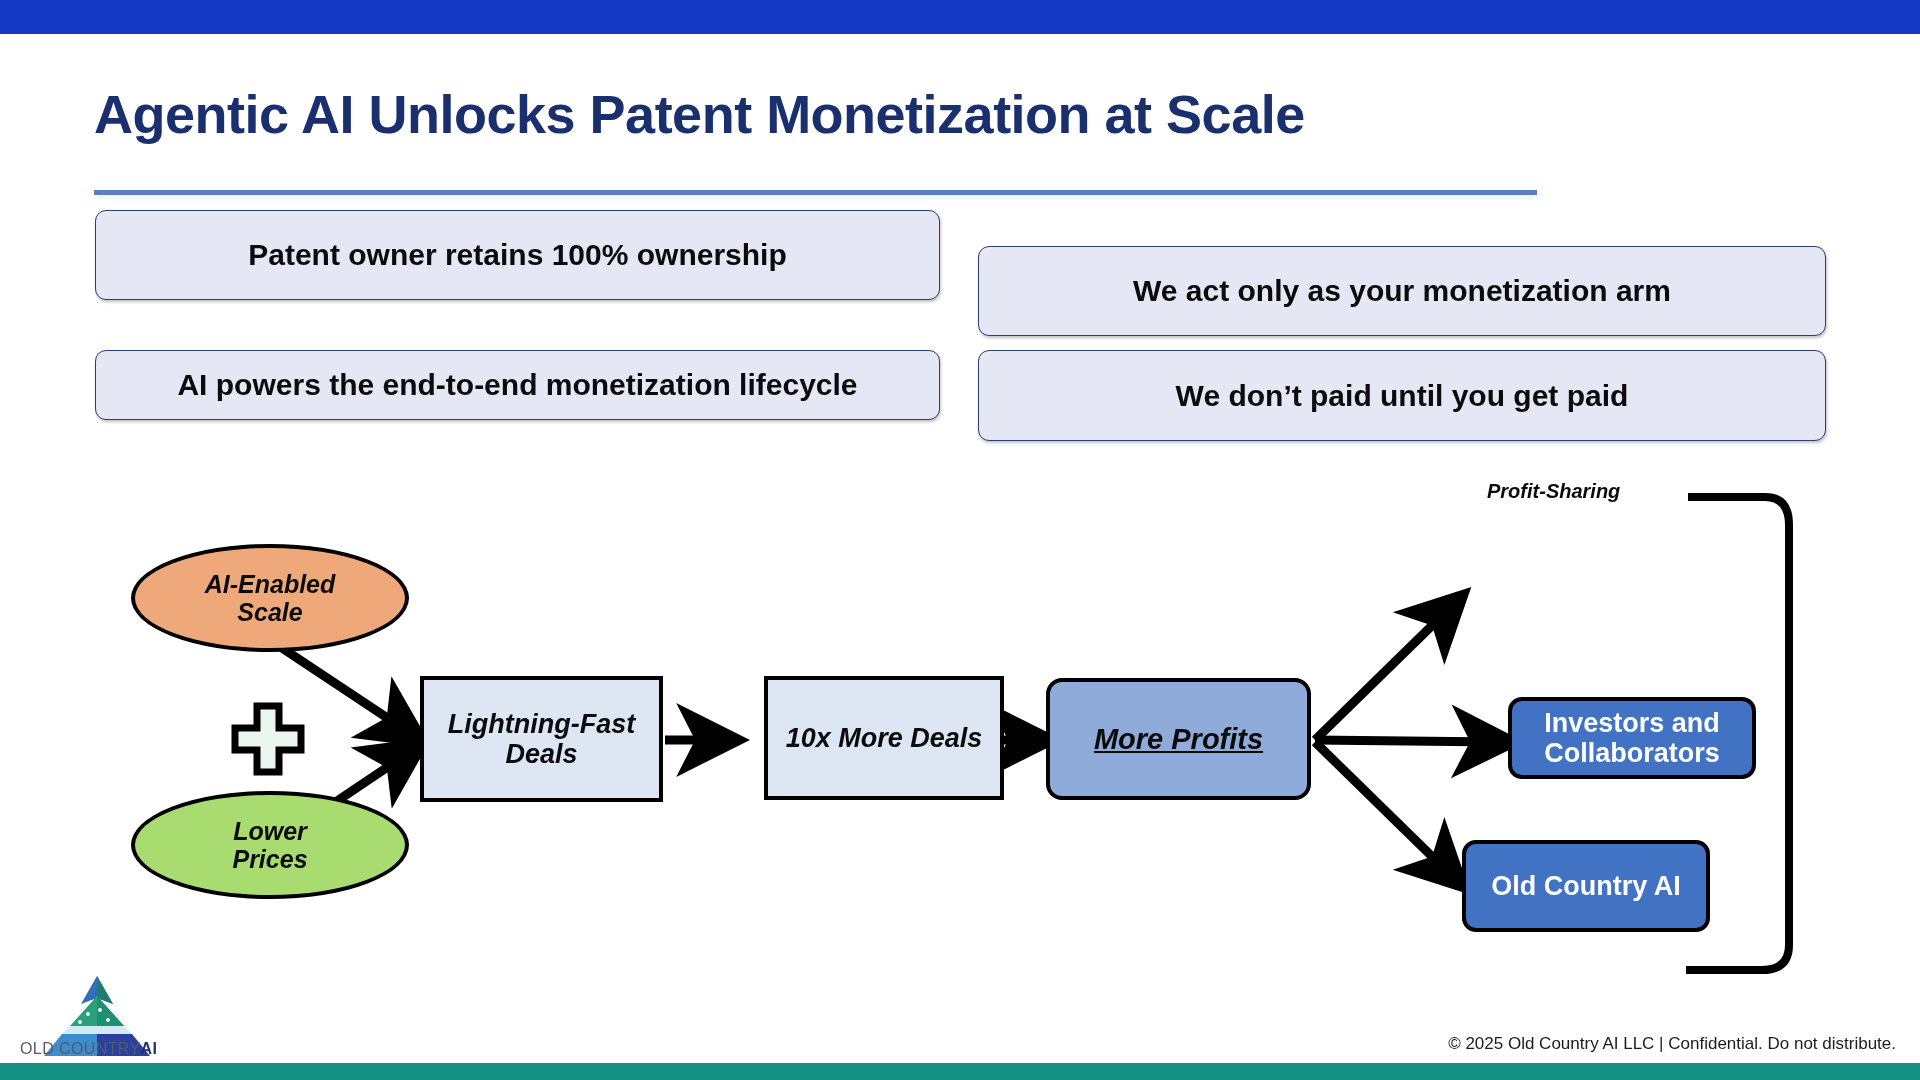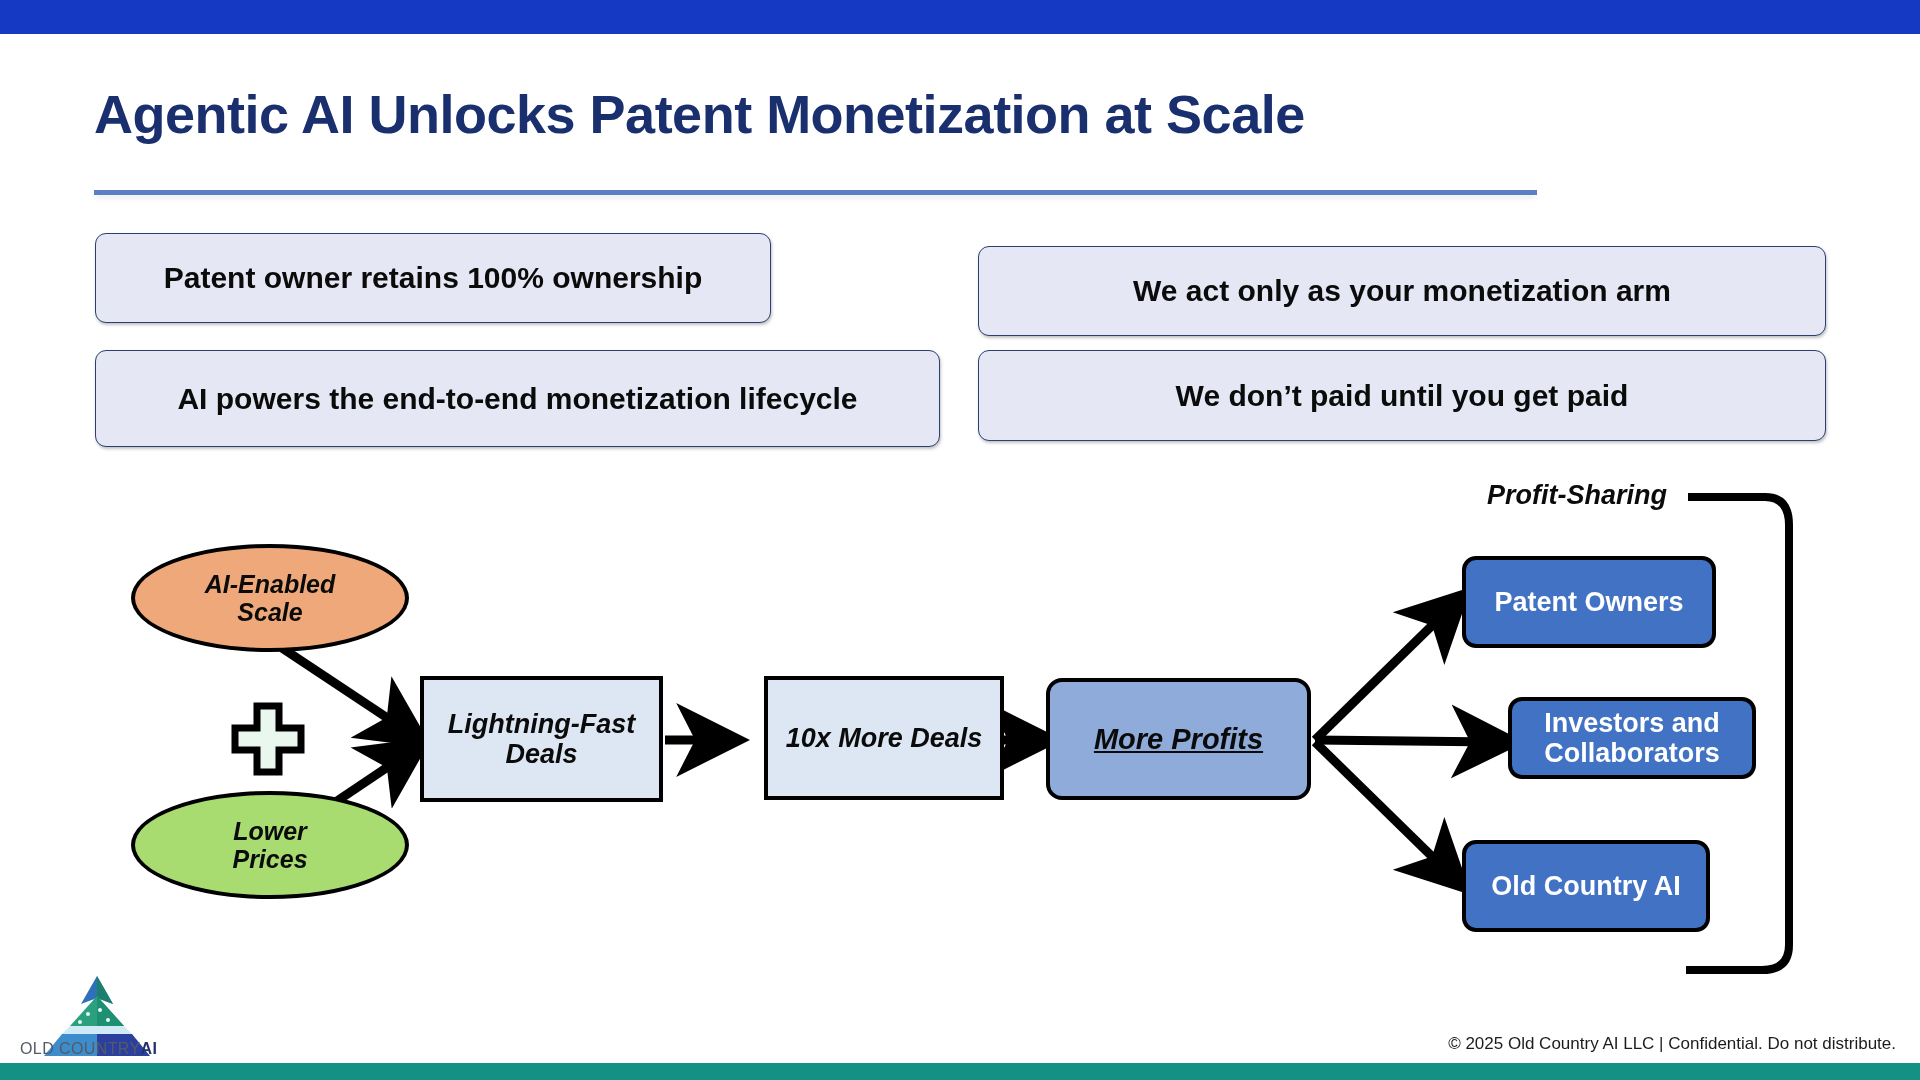--- a/index.html
+++ b/index.html
@@ -53,7 +53,7 @@
     box-shadow: 1px 2px 3px rgba(120,120,120,0.45);
     padding: 0 16px;
   }
-  #claim-0 { left: 95px;  top: 233px; width: 676px; height: 90px; }
+  #claim-0 { left: 95px;  top: 210px; width: 845px; height: 90px; }
   #claim-1 { left: 978px; top: 222px; width: 848px; height: 90px; margin-top: 24px; }
   #claim-2 { left: 95px;  top: 350px; width: 845px; height: 97px; }
   #claim-3 { left: 978px; top: 350px; width: 848px; height: 91px; }

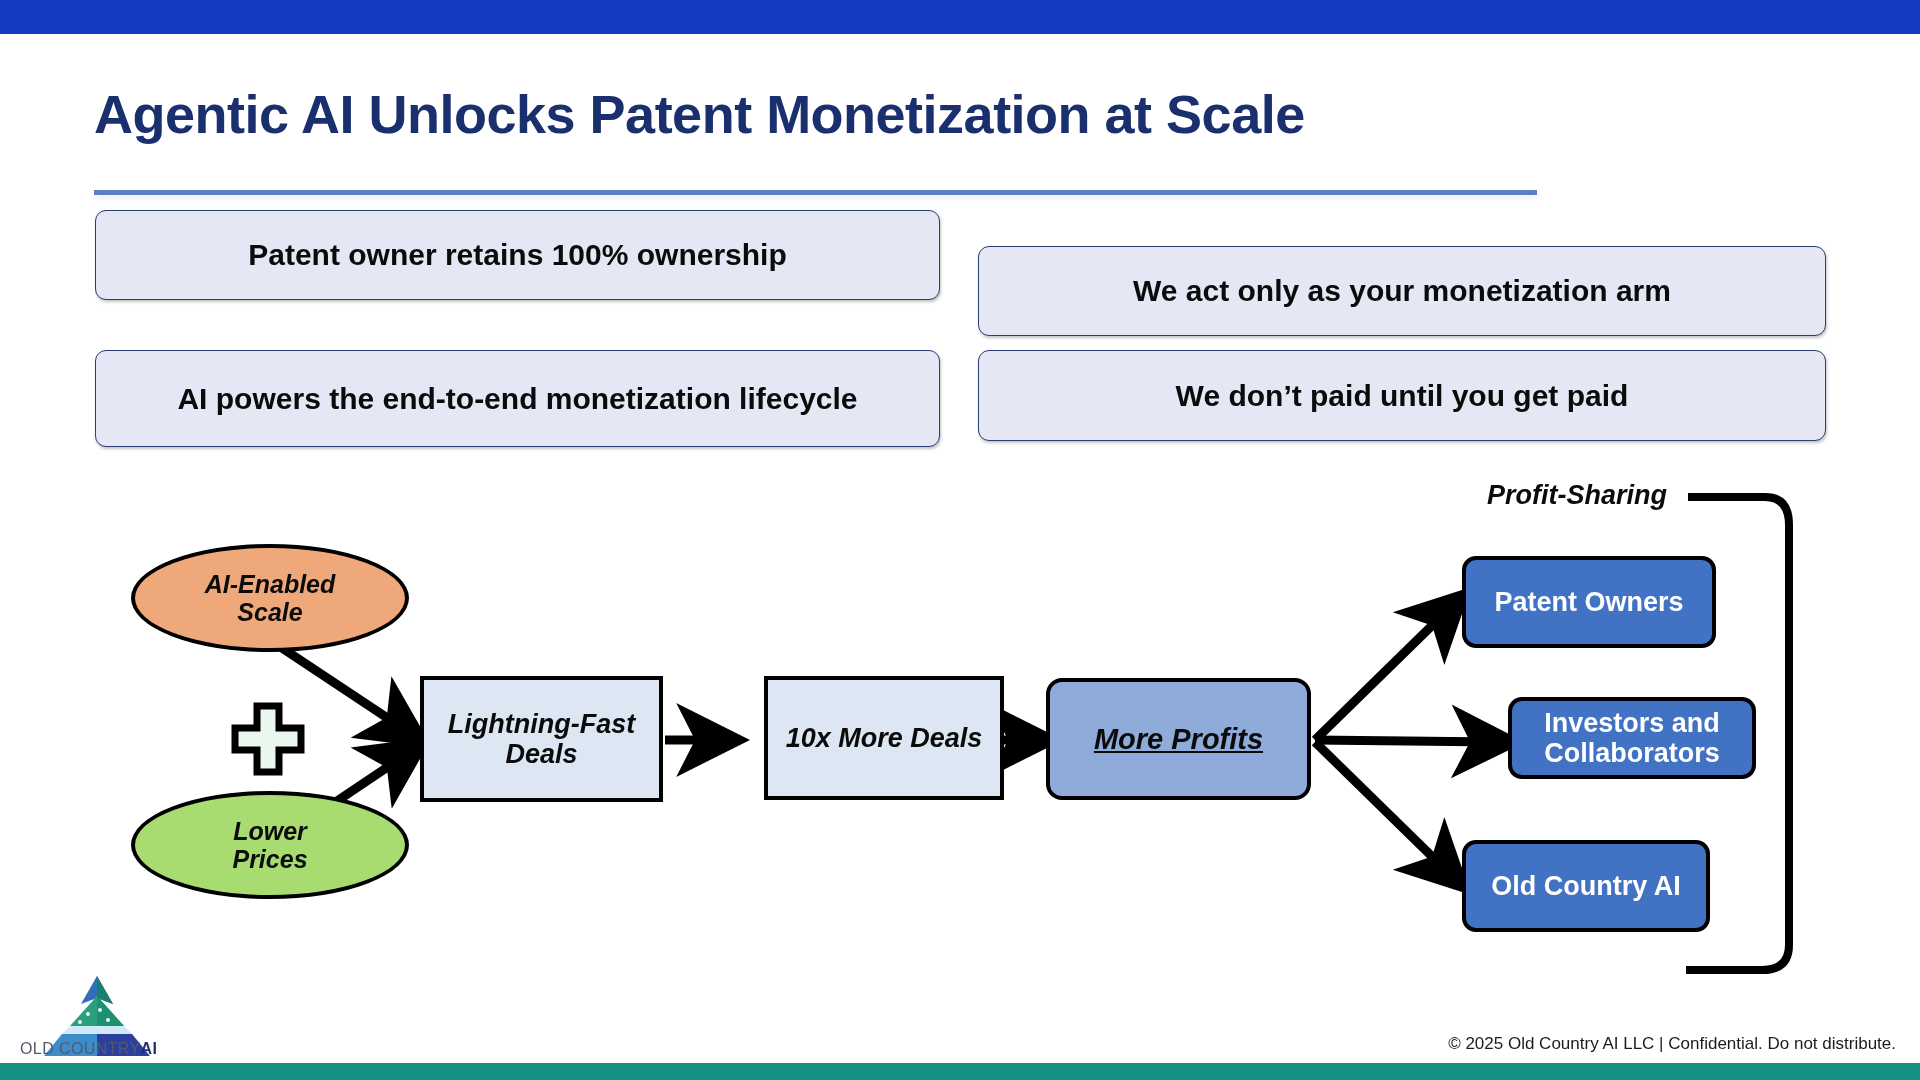--- a/index.html
+++ b/index.html
@@ -55,7 +55,7 @@
   }
   #claim-0 { left: 95px;  top: 210px; width: 845px; height: 90px; }
   #claim-1 { left: 978px; top: 222px; width: 848px; height: 90px; margin-top: 24px; }
-  #claim-2 { left: 95px;  top: 350px; width: 845px; height: 97px; }
+  #claim-2 { left: 95px;  top: 350px; width: 845px; height: 70px; }
   #claim-3 { left: 978px; top: 350px; width: 848px; height: 91px; }
 
   

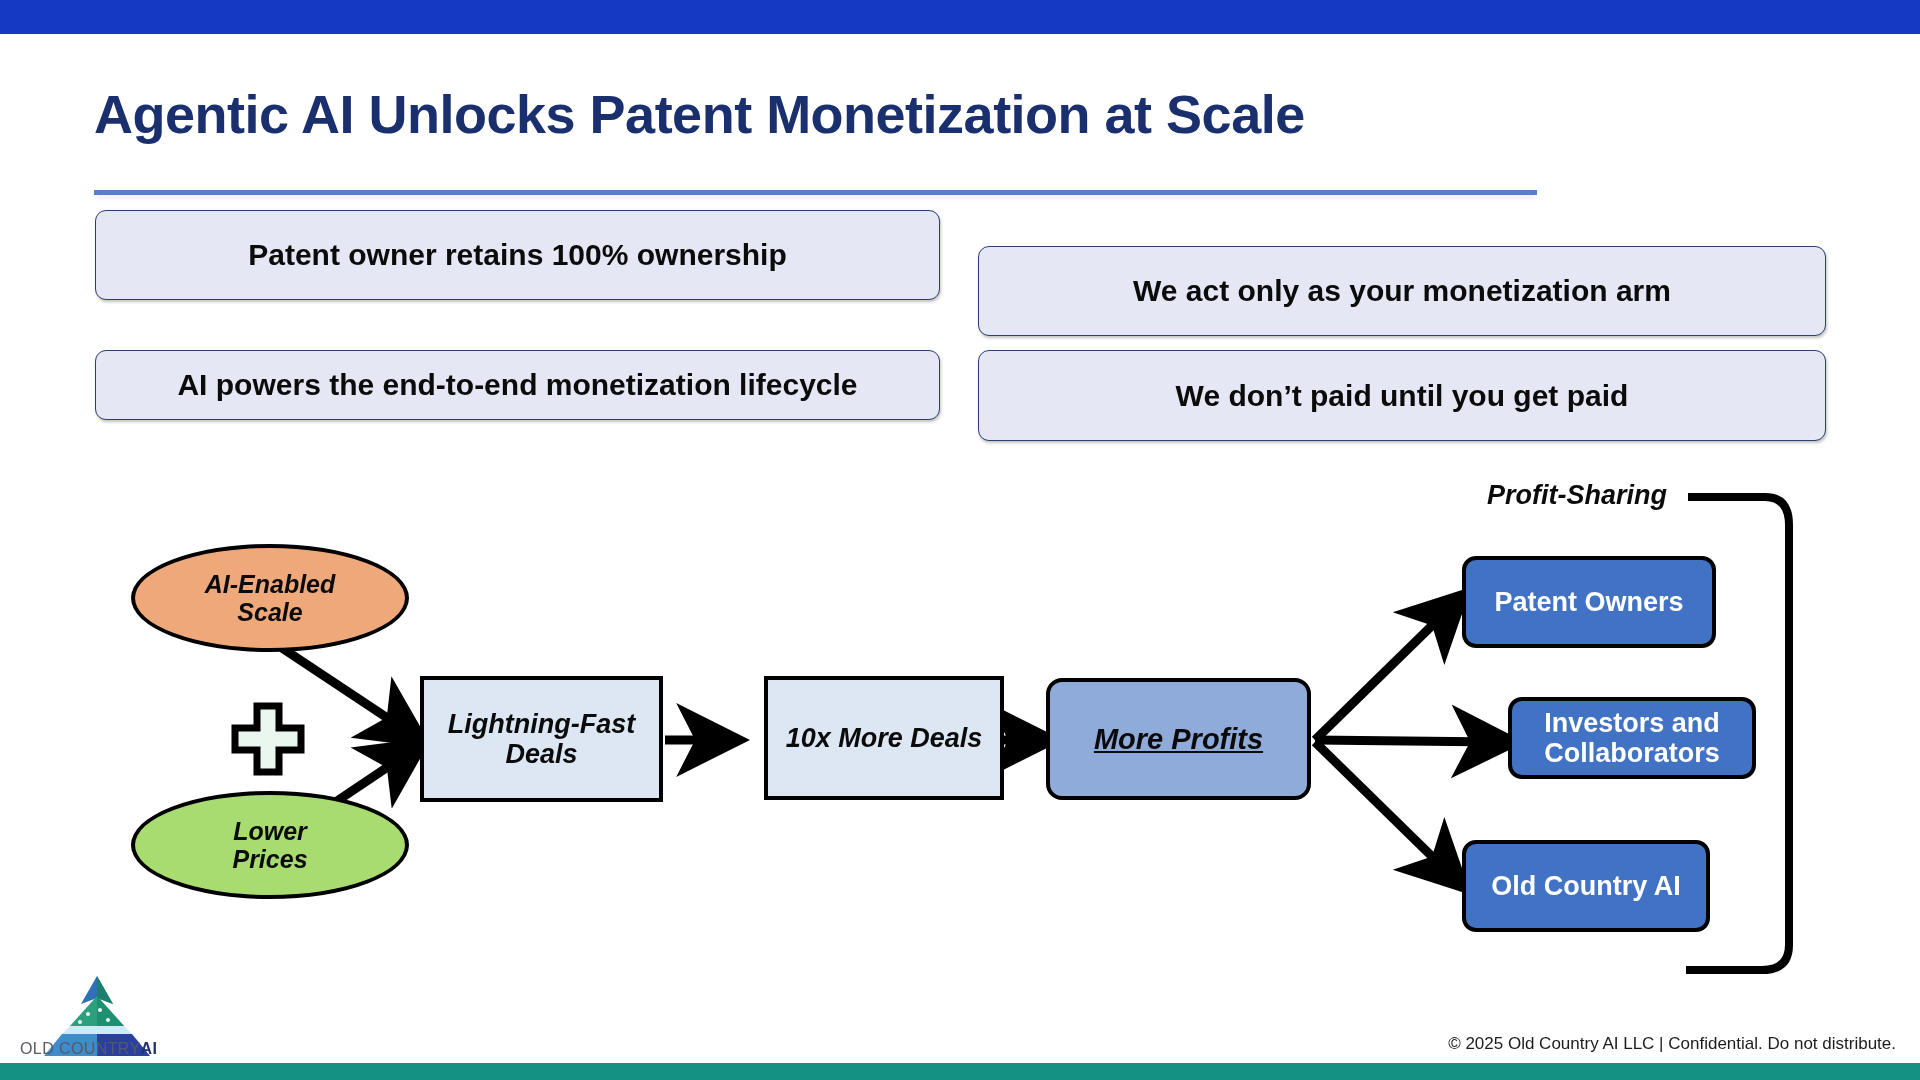--- a/index.html
+++ b/index.html
@@ -132,7 +132,7 @@
     left: 1487px; top: 480px;
     font-style: italic;
     font-weight: bold;
-    font-size: 27px;
+    font-size: 20px;
     color: #0b0b0b;
     white-space: nowrap;
   }

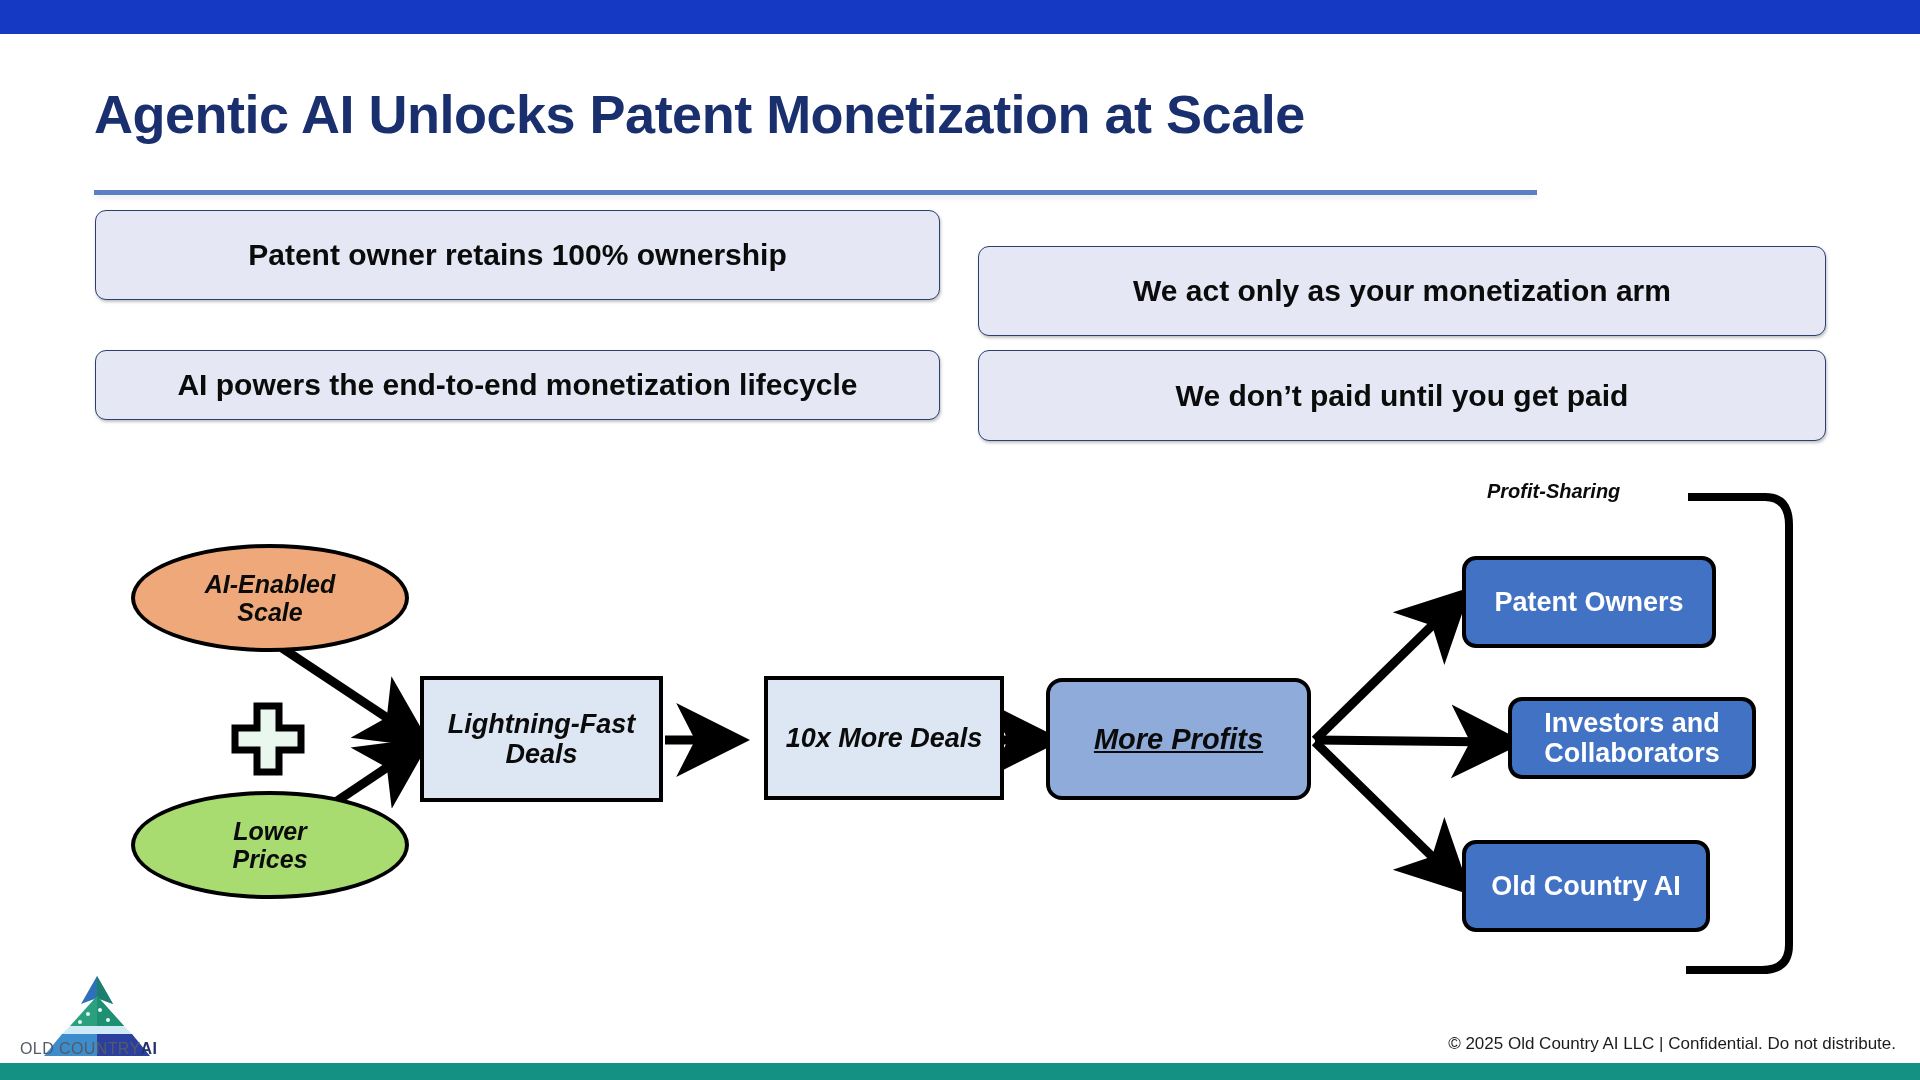--- a/index.html
+++ b/index.html
@@ -231,9 +231,6 @@
       <span class="label">More Profits</span>
     </div>
 
-    <div class="node outbox" id="node-owners">
-      <span class="label">Patent Owners</span>
-    </div>
     <div class="node outbox" id="node-investors">
       <span class="label">Investors and<br>Collaborators</span>
     </div>

